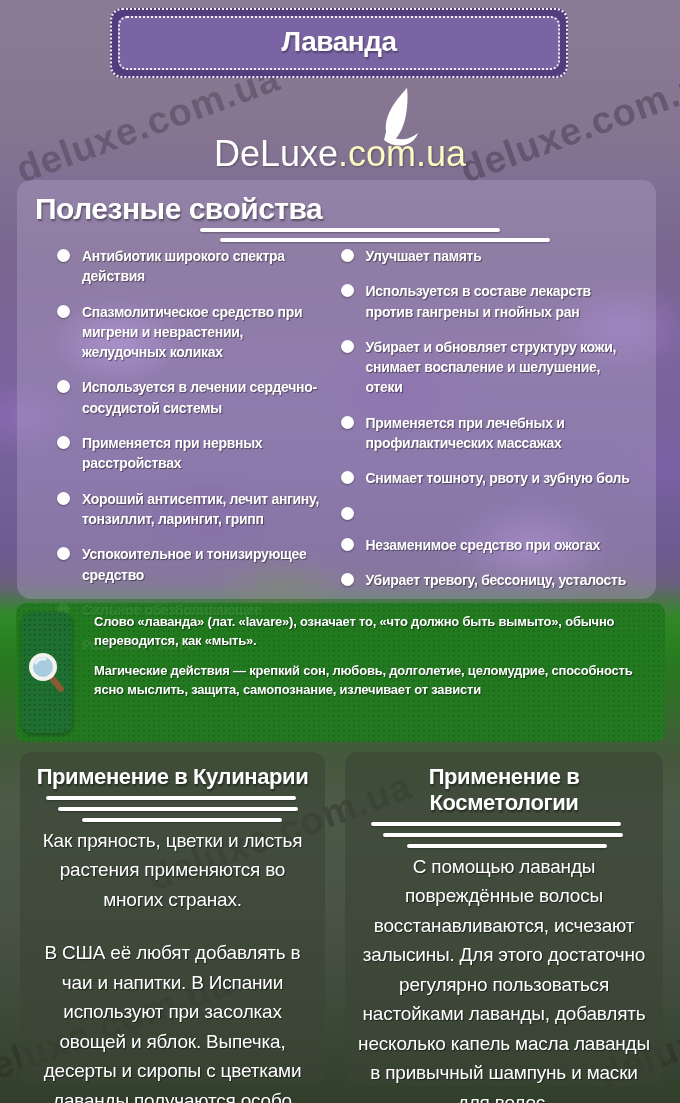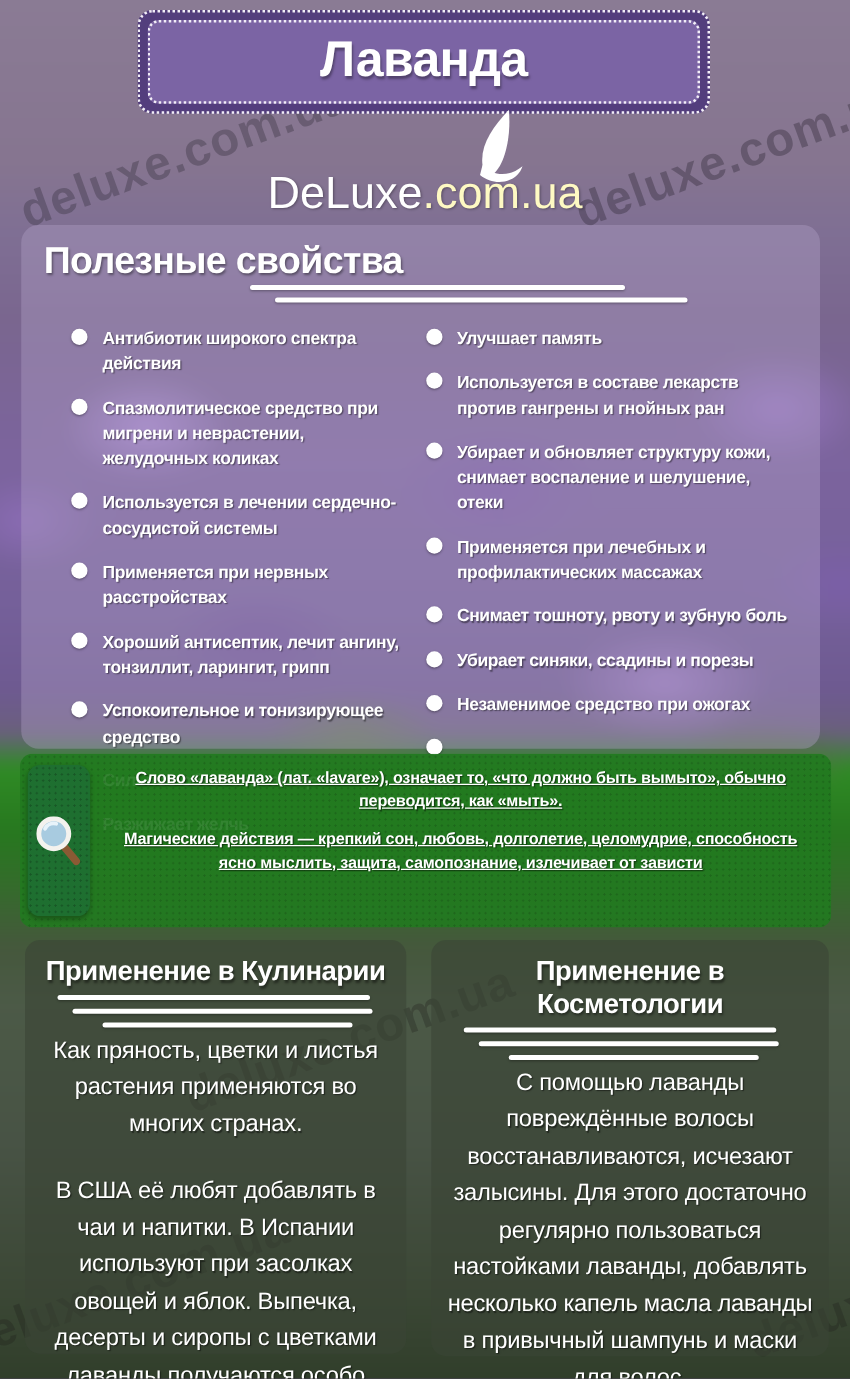--- a/index.html
+++ b/index.html
@@ -54,7 +54,7 @@
     text-align:center;padding:8px 0 10px;
   }
   .title-inner h1{
-    margin:0;font-size:40px;font-weight:bold;letter-spacing:-.5px;
+    margin:0;font-size:28px;font-weight:bold;letter-spacing:-.5px;
     text-shadow:1px 2px 2px rgba(0,0,0,.35);
   }
   

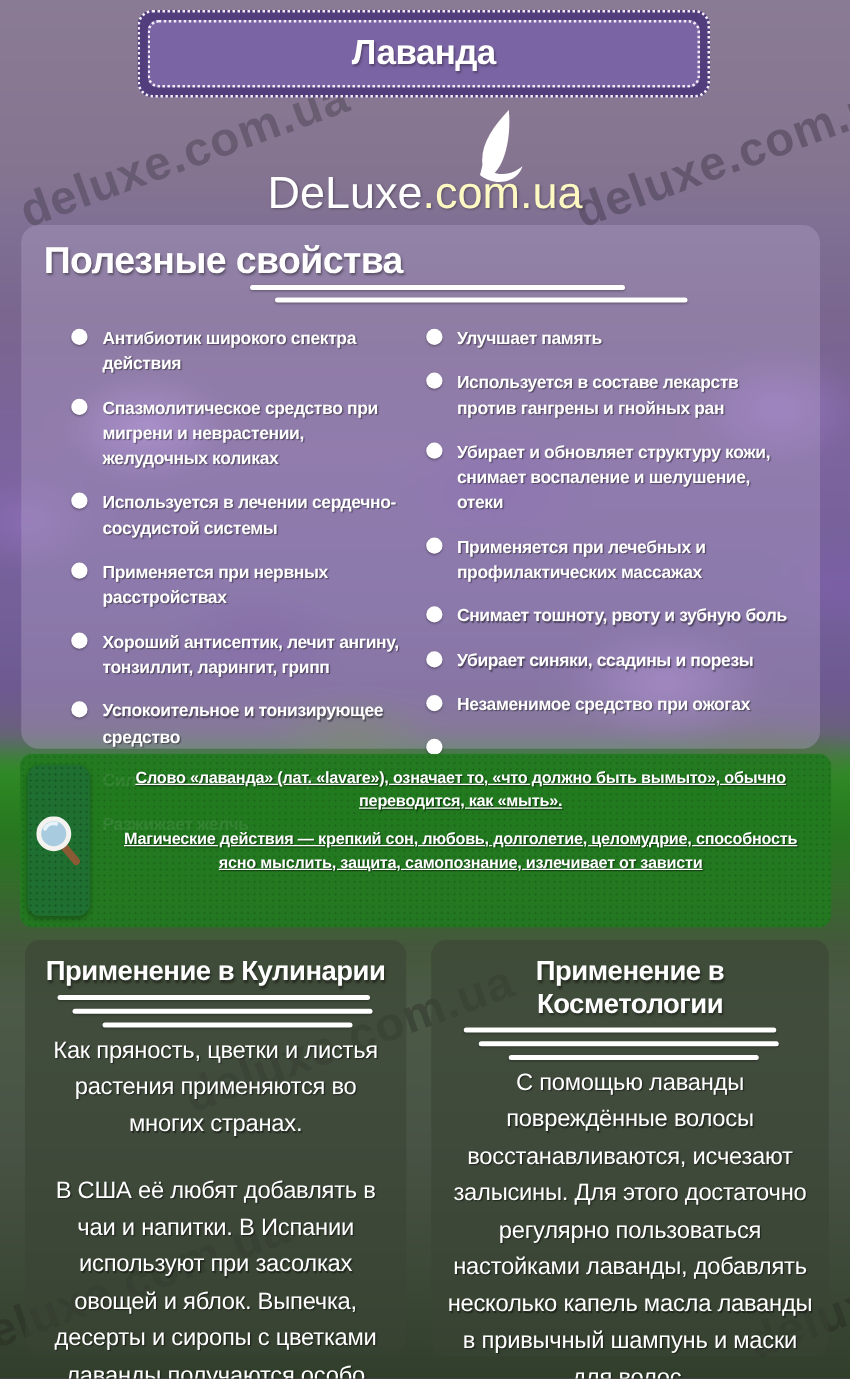--- a/index.html
+++ b/index.html
@@ -83,7 +83,7 @@
   }
   .props .ul1{left:165px;top:0;width:300px;}
   .props .ul2{left:185px;top:10px;width:330px;}
-  .cols{display:flex;margin-top:14px;}
+  .cols{display:flex;}
   .col{width:50%;box-sizing:border-box;padding:0 8px 0 22px;}
   .col-right{padding-left:4px;padding-right:0;}
   .prop-item{

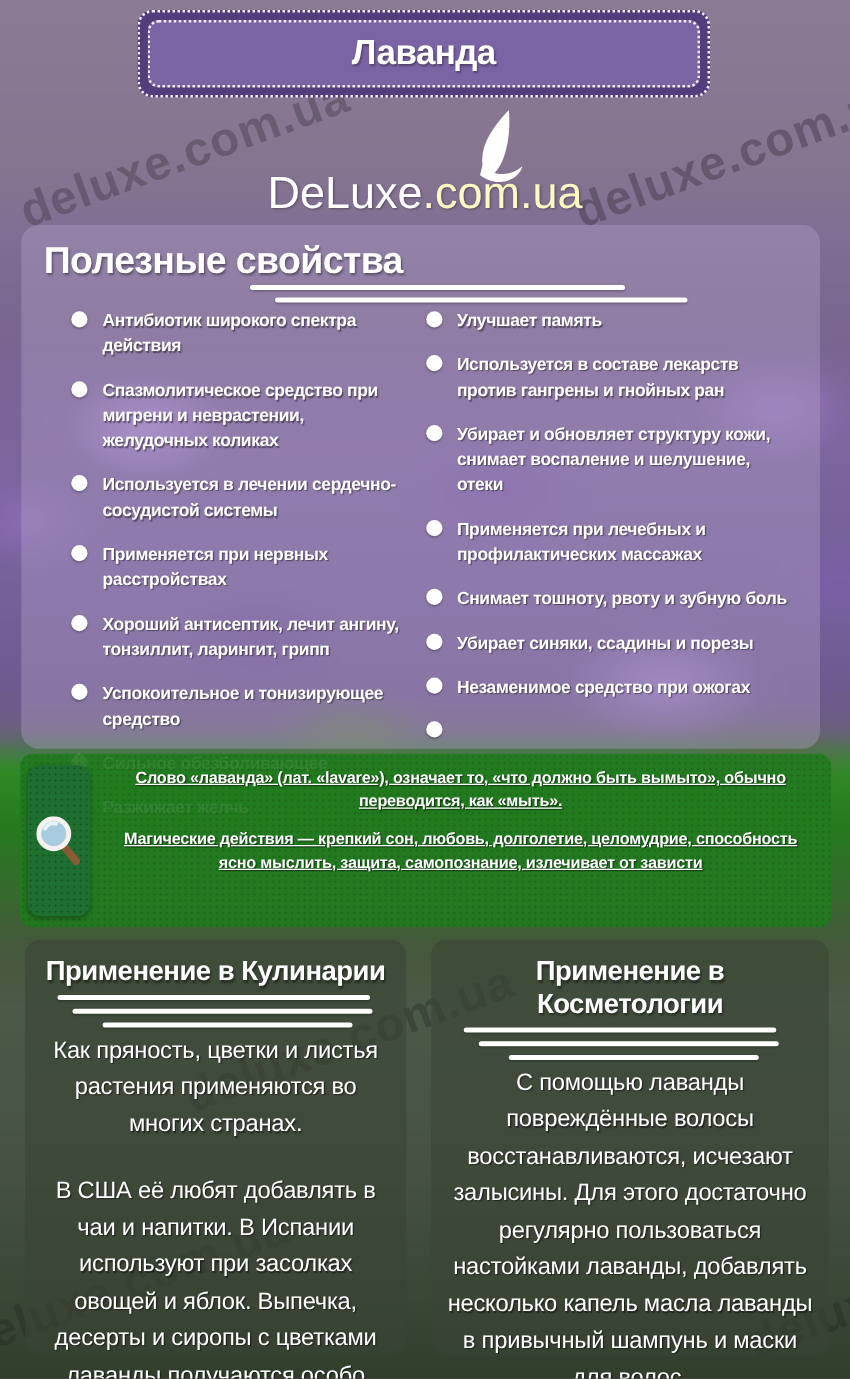--- a/index.html
+++ b/index.html
@@ -243,7 +243,6 @@
 
           <div class="prop-item">
             <span class="dot"></span>
-            <span>Убирает синяки, ссадины и порезы</span>
           </div>
 
           <div class="prop-item">

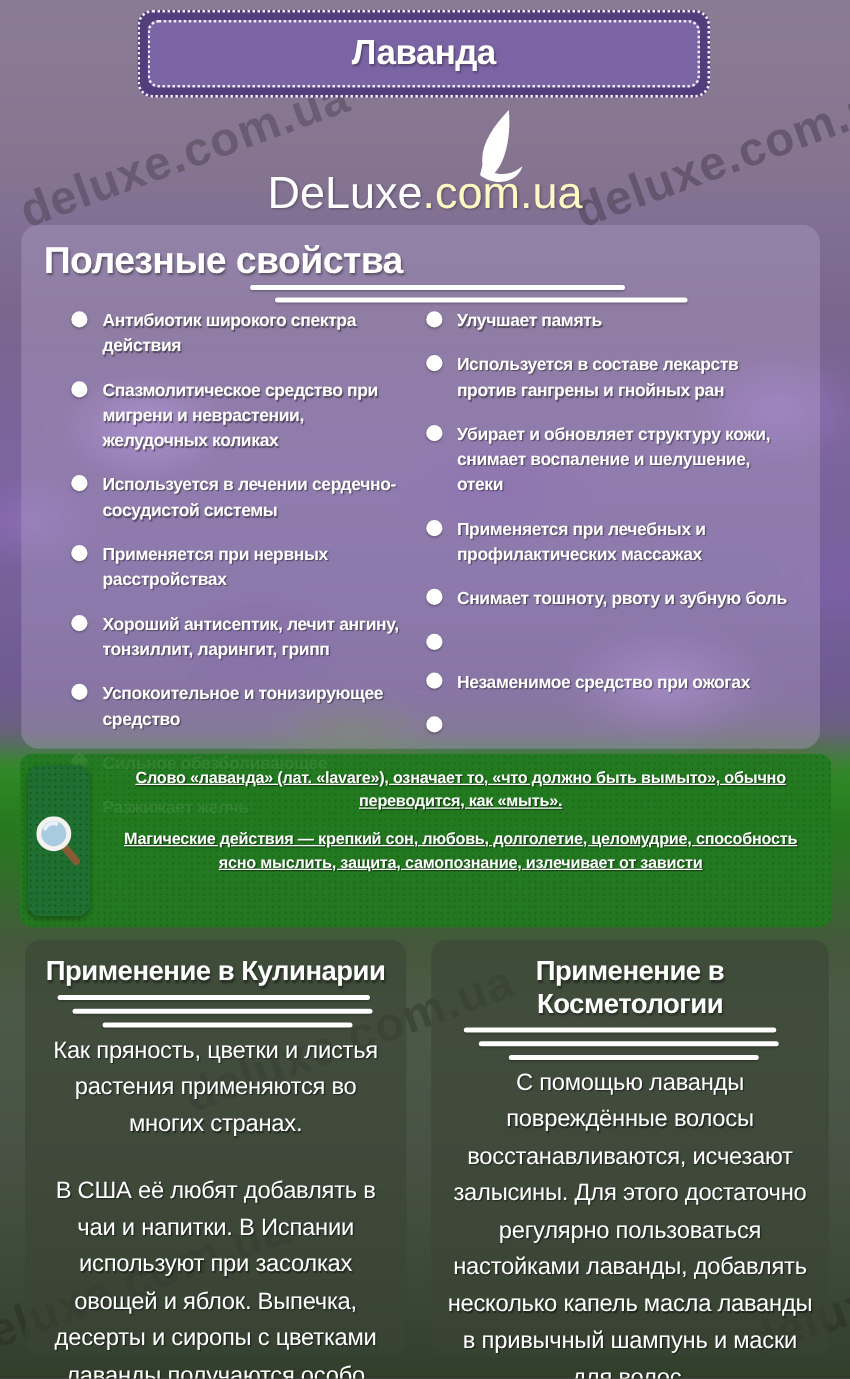--- a/index.html
+++ b/index.html
@@ -252,6 +252,7 @@
 
           <div class="prop-item">
             <span class="dot"></span>
+            <span>Убирает тревогу, бессоницу, усталость</span>
           </div>
         </div>
     </div>

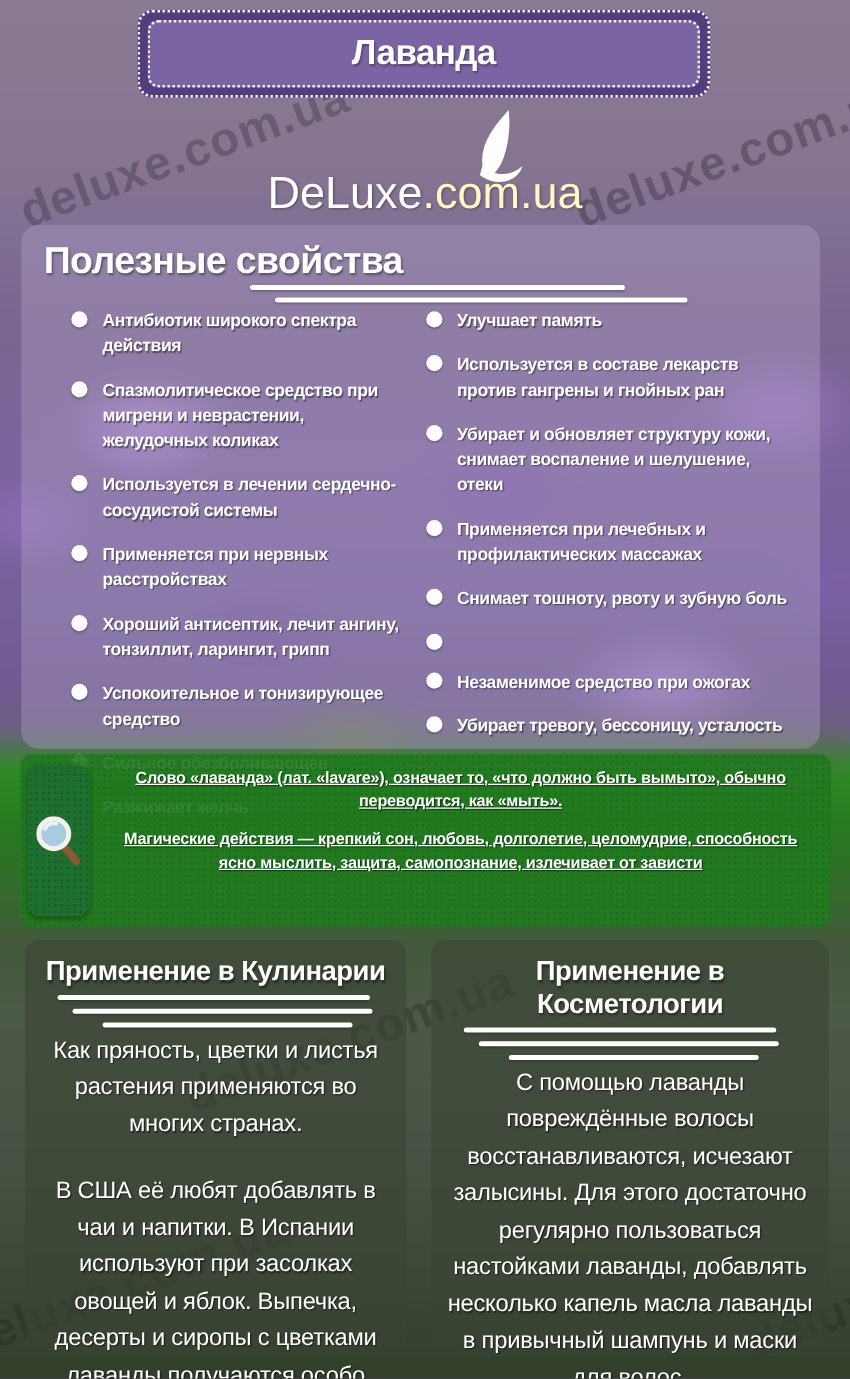--- a/index.html
+++ b/index.html
@@ -102,7 +102,7 @@
       radial-gradient(rgba(0,0,0,.14) 1px,transparent 1px) 0 0/5px 5px,
       rgba(34,122,32,.92);
     border-radius:10px;box-sizing:border-box;
-    padding:10px 22px 8px 78px;text-align:center;text-decoration:underline;
+    padding:10px 22px 8px 78px;text-align:left;
   }
   .facts-tile{
     position:absolute;left:6px;top:9px;width:50px;height:121px;border-radius:10px;

